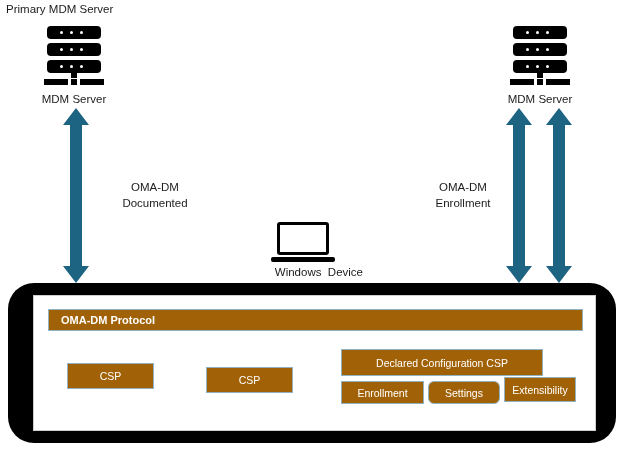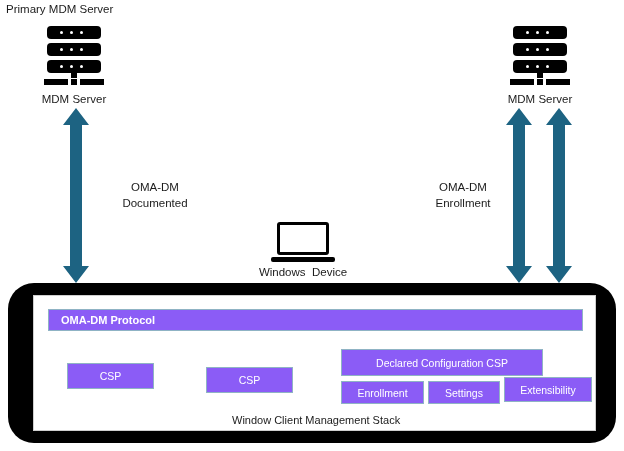--- a/index.html
+++ b/index.html
@@ -254,7 +254,7 @@
     <div class="base"></div>
   </div>
 
-  <div class="lbl lbl-center" style="left:243px; top:265px; width:120px;">Windows  Device</div>
+  <div class="lbl lbl-center" style="left:243px; top:265px; width:120px;text-align:right;">Windows  Device</div>
 
   <div class="stack-outer" style="left:8px; top:283px; width:608px; height:160px;">
 

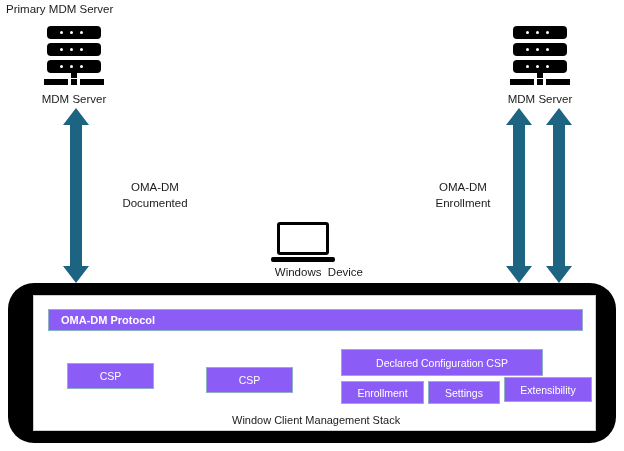--- a/index.html
+++ b/index.html
@@ -145,7 +145,7 @@
   }
   .teal-box {
     position: absolute;
-    background: #8b5cf6;
+    background: #a16207;
     border: 1px solid #8fb3c4;
     box-sizing: border-box;
     color: #ffffff;

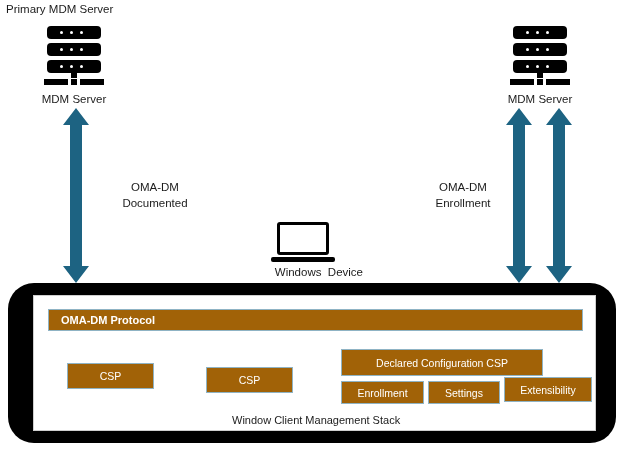--- a/index.html
+++ b/index.html
@@ -270,7 +270,7 @@
 
       <div class="teal-box" style="left:307px; top:85px; width:83px; height:23px;">Enrollment</div>
 
-      <div class="teal-box" style="left:394px; top:85px; width:72px; height:23px;">Settings</div>
+      <div class="teal-box" style="left:394px; top:85px; width:72px; height:23px;border-radius:6px;">Settings</div>
 
       <div class="teal-box" style="left:470px; top:81px; width:88px; height:25px;text-align:center;">Extensibility</div>
 

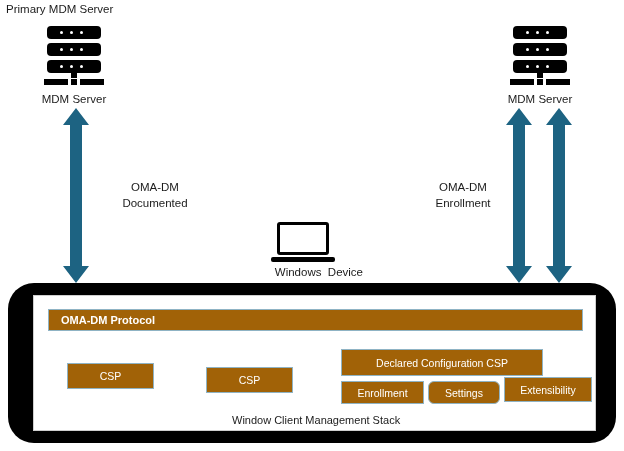--- a/index.html
+++ b/index.html
@@ -272,7 +272,7 @@
 
       <div class="teal-box" style="left:394px; top:85px; width:72px; height:23px;border-radius:6px;">Settings</div>
 
-      <div class="teal-box" style="left:470px; top:81px; width:88px; height:25px;text-align:center;">Extensibility</div>
+      <div class="teal-box" style="left:470px; top:81px; width:72px; height:25px;text-align:center;">Extensibility</div>
 
       <div class="stack-caption" style="left:198px; top:118px;">Window Client Management Stack</div>
 

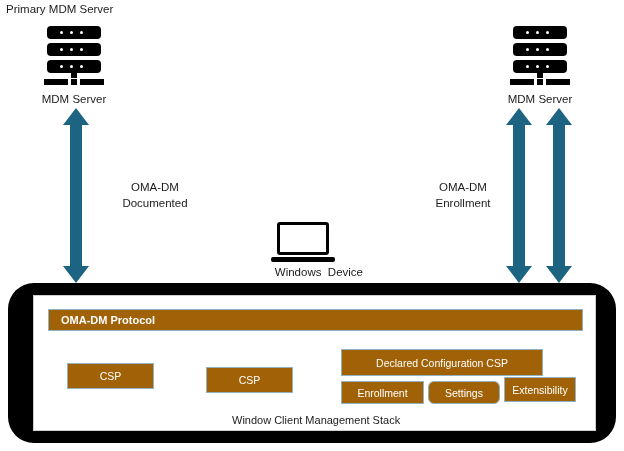--- a/index.html
+++ b/index.html
@@ -274,7 +274,6 @@
 
       <div class="teal-box" style="left:470px; top:81px; width:72px; height:25px;text-align:center;">Extensibility</div>
 
-      <div class="stack-caption" style="left:198px; top:118px;">Window Client Management Stack</div>
 
     </div>
   </div>

